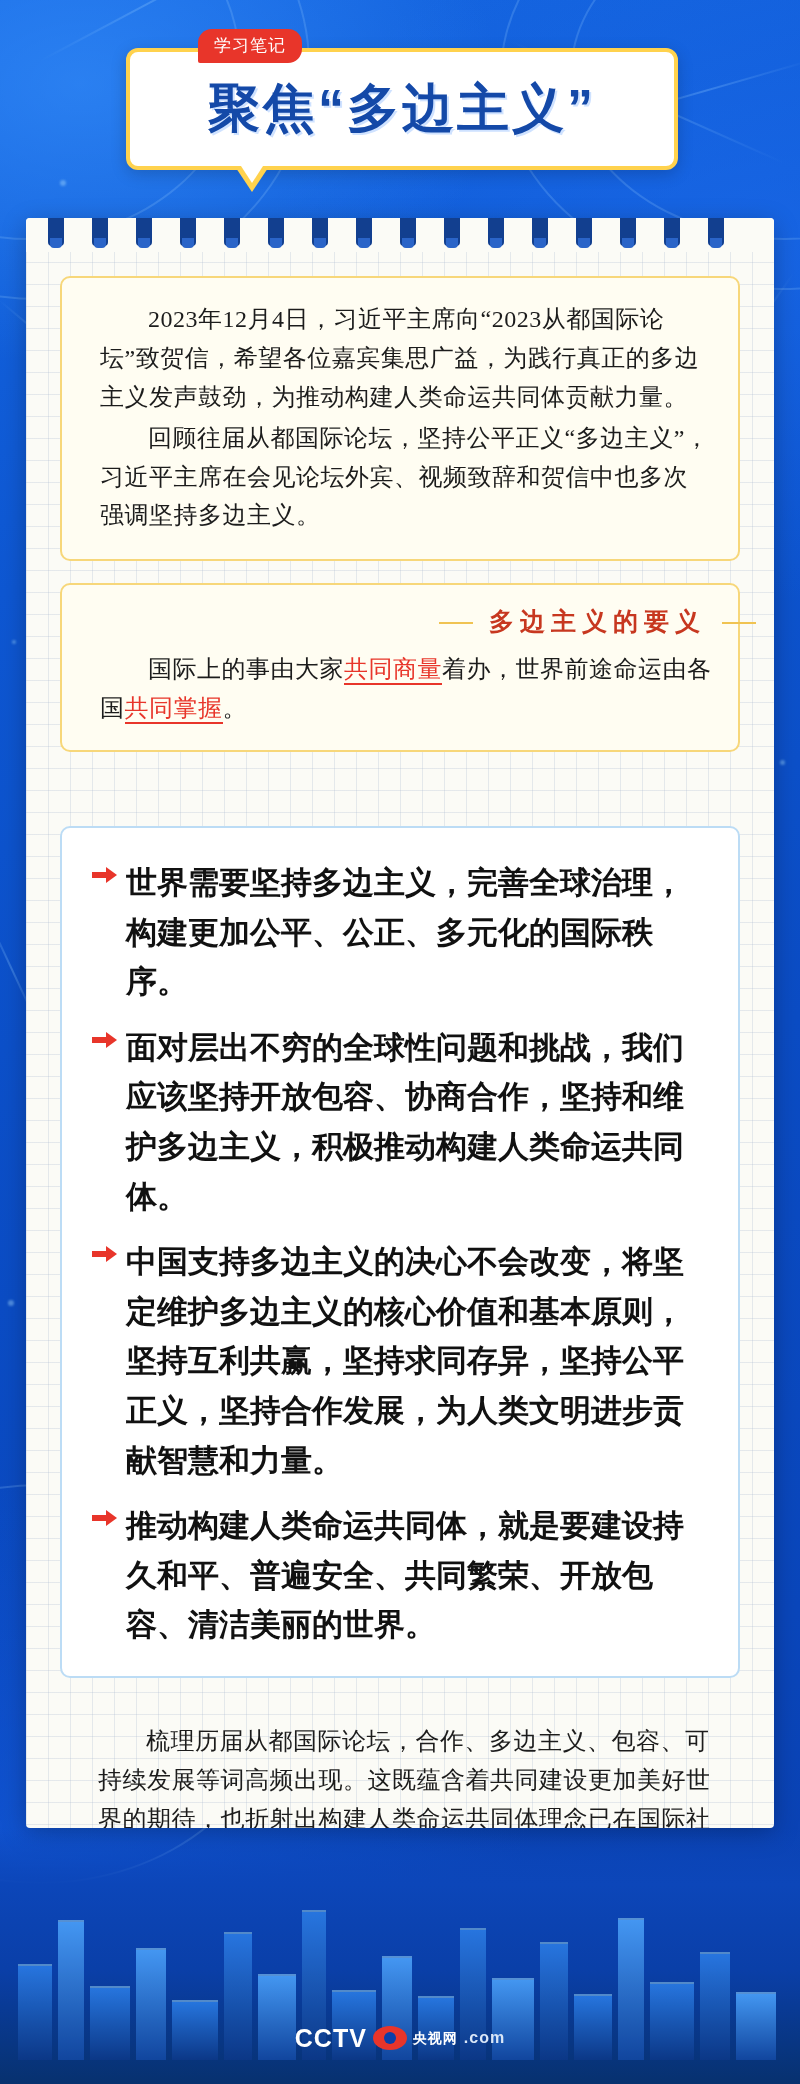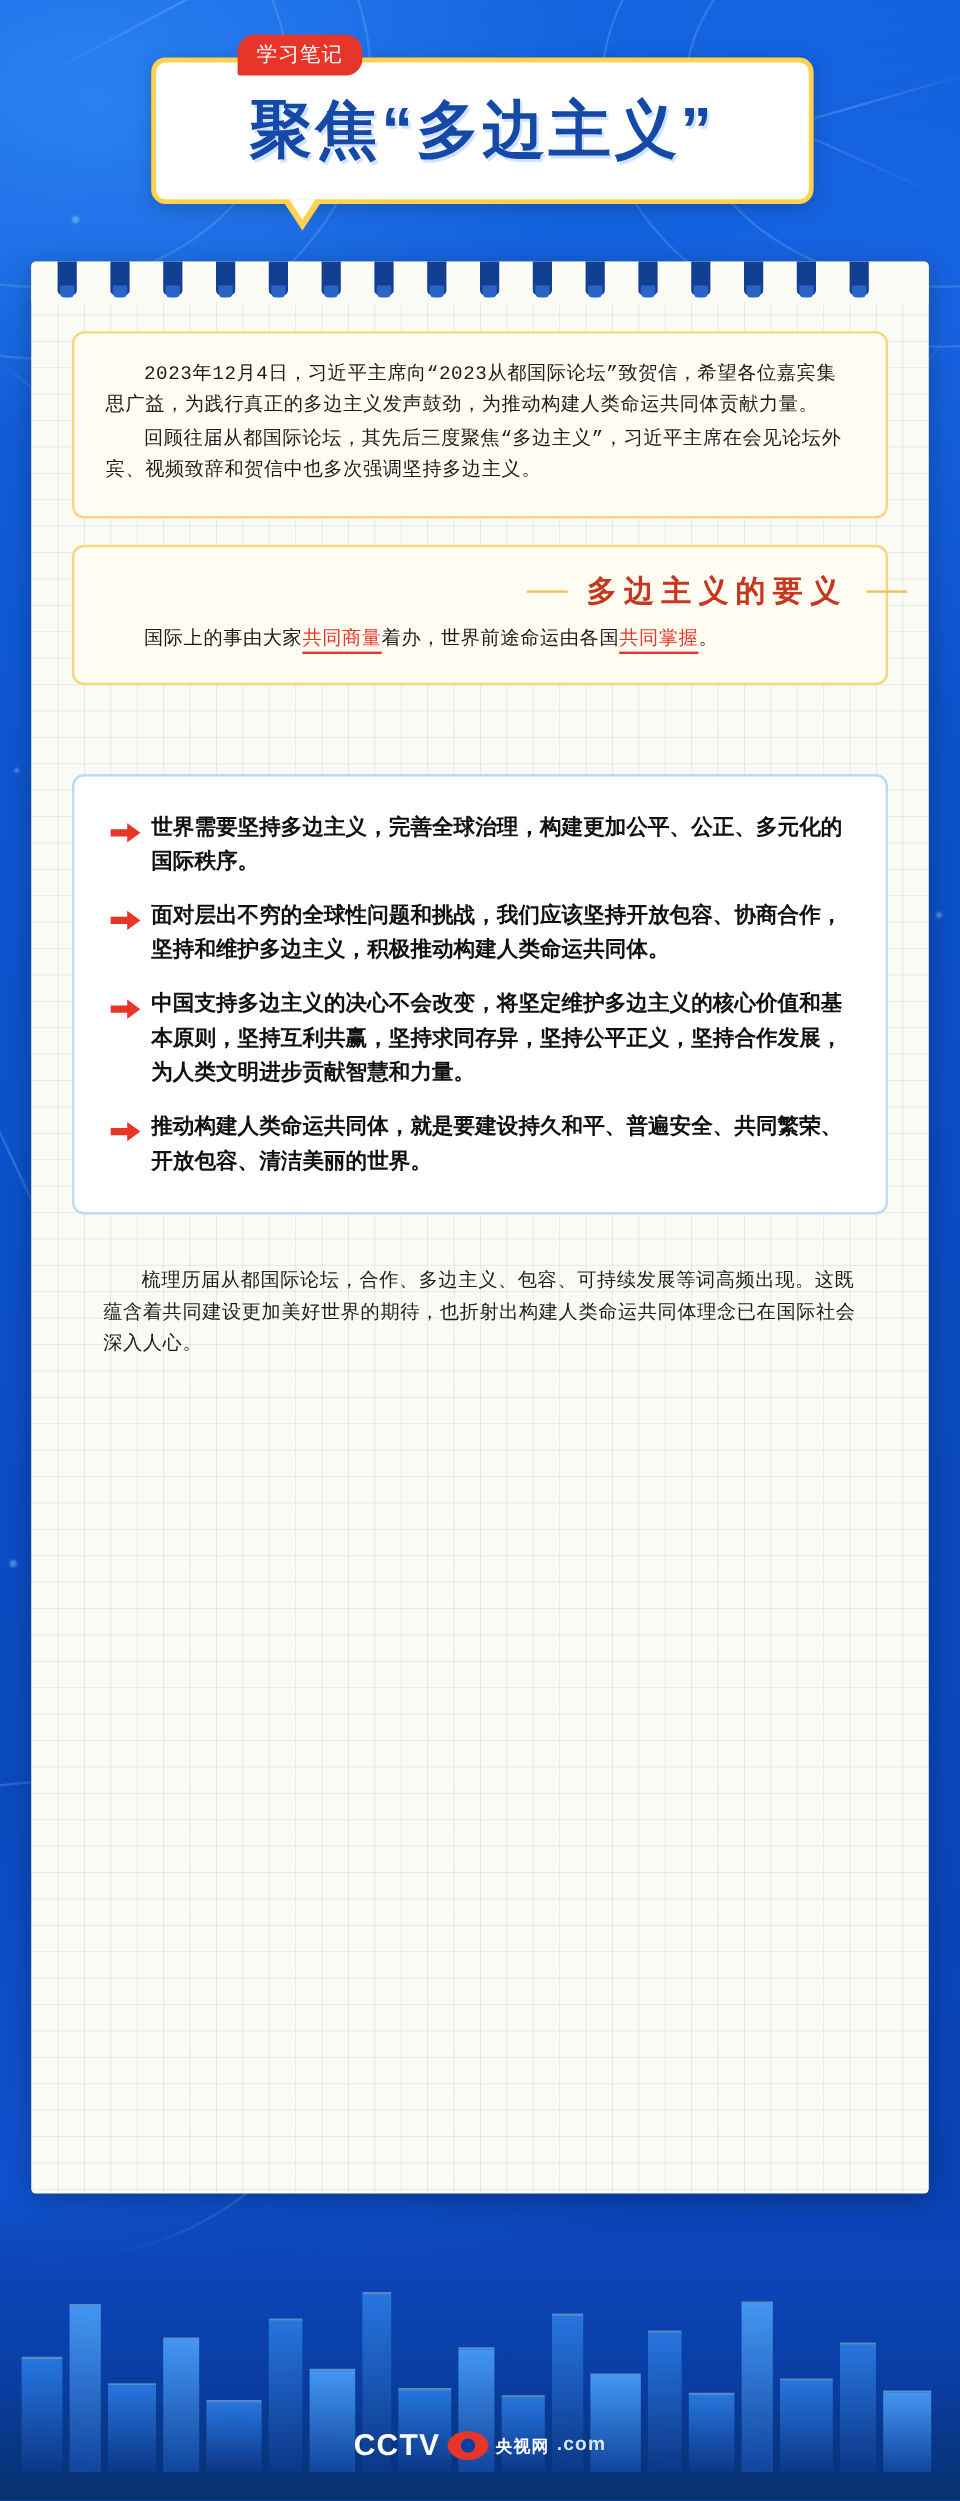--- a/index.html
+++ b/index.html
@@ -171,12 +171,13 @@
   }
 
   .p {
-    font-family: Liberation Mono, monospace;
-    font-size: 16px;
+    font-family: Liberation Serif, serif;
+    font-size: 24px;
     line-height: 1.62;
     color: #1c1c1c;
     text-indent: 2em;
     letter-spacing: 0.5px;
+    margin-left: 12px;
   }
   .p + .p { margin-top: 2px; }
 

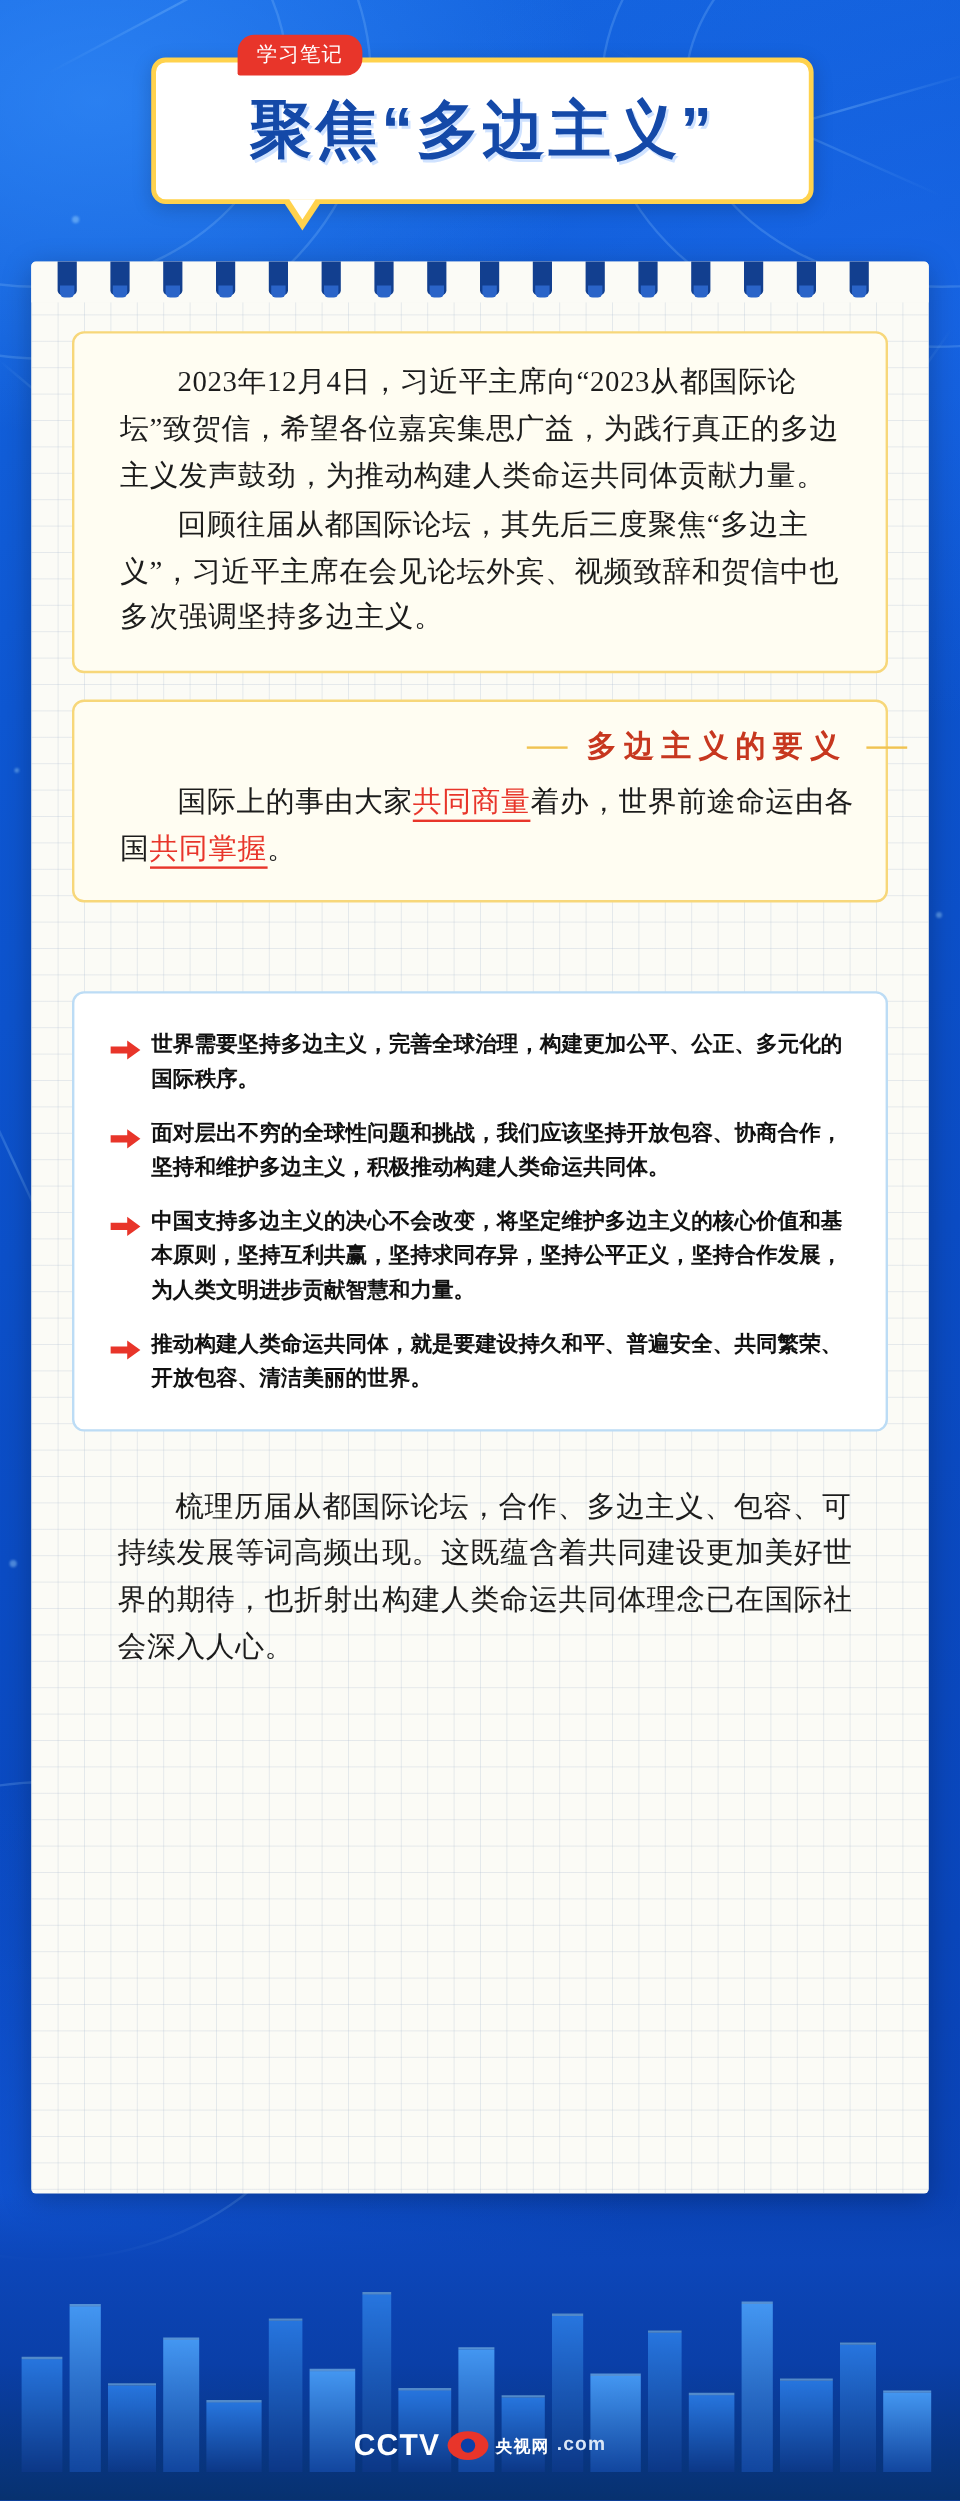--- a/index.html
+++ b/index.html
@@ -354,7 +354,7 @@
 
       <div class="card card-yellow">
         <p class="p">2023年12月4日，习近平主席向“2023从都国际论坛”致贺信，希望各位嘉宾集思广益，为践行真正的多边主义发声鼓劲，为推动构建人类命运共同体贡献力量。</p>
-        <p class="p">回顾往届从都国际论坛，其先后三度聚焦“多边主义”，习近平主席在会见论坛外宾、视频致辞和贺信中也多次强调坚持多边主义。</p>
+        <p class="p">回顾往届从都国际论坛，坚持公平正义“多边主义”，习近平主席在会见论坛外宾、视频致辞和贺信中也多次强调坚持多边主义。</p>
       </div>
 
       <div class="card card-yellow2">

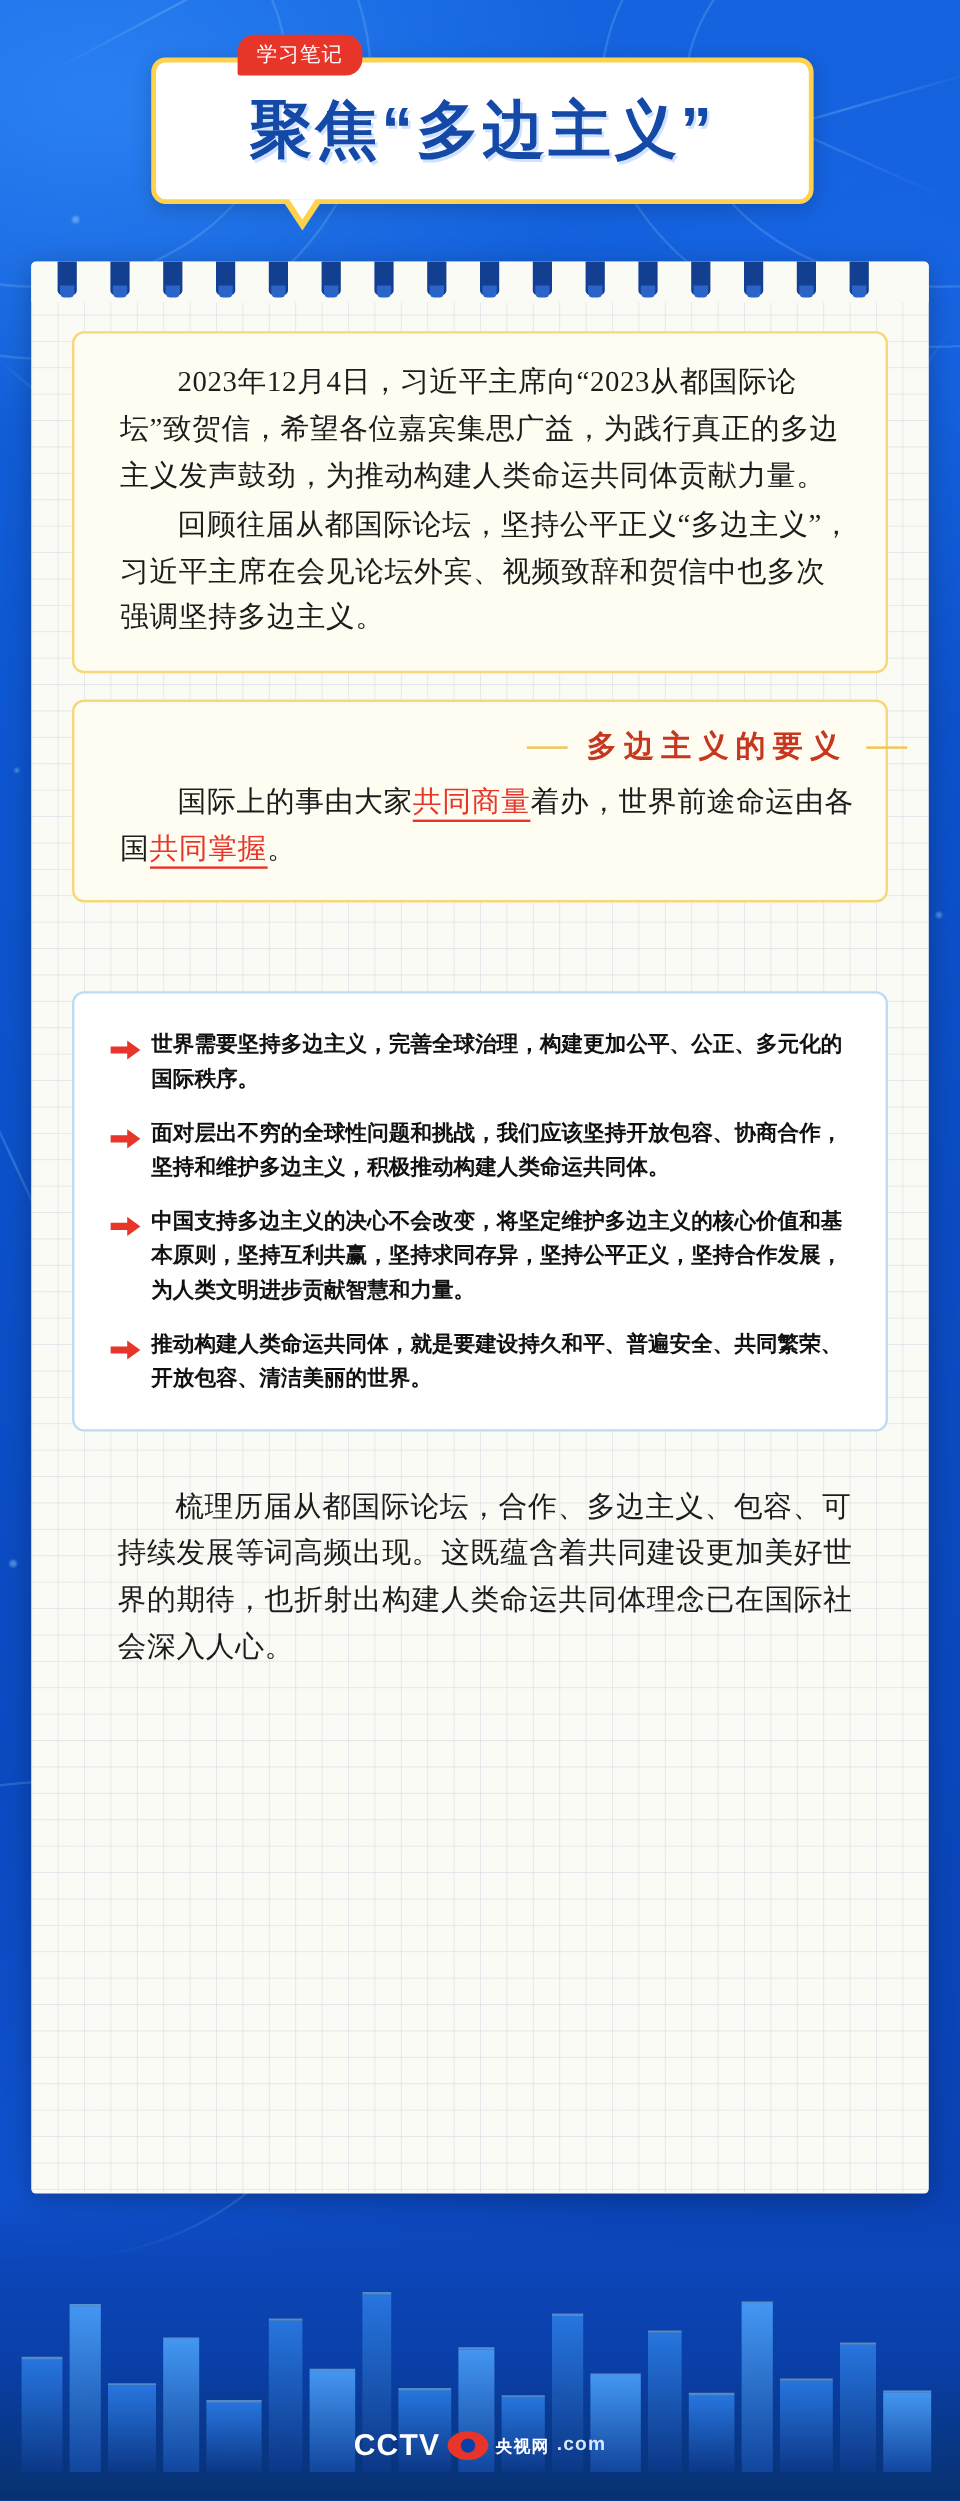--- a/index.html
+++ b/index.html
@@ -225,8 +225,8 @@
   }
 
   .bullet-p {
-    font-family: Liberation Mono, monospace;
-    font-size: 18px;
+    font-family: Liberation Sans, sans-serif;
+    font-size: 31px;
     line-height: 1.6;
     color: #111;
     font-weight: bold;

